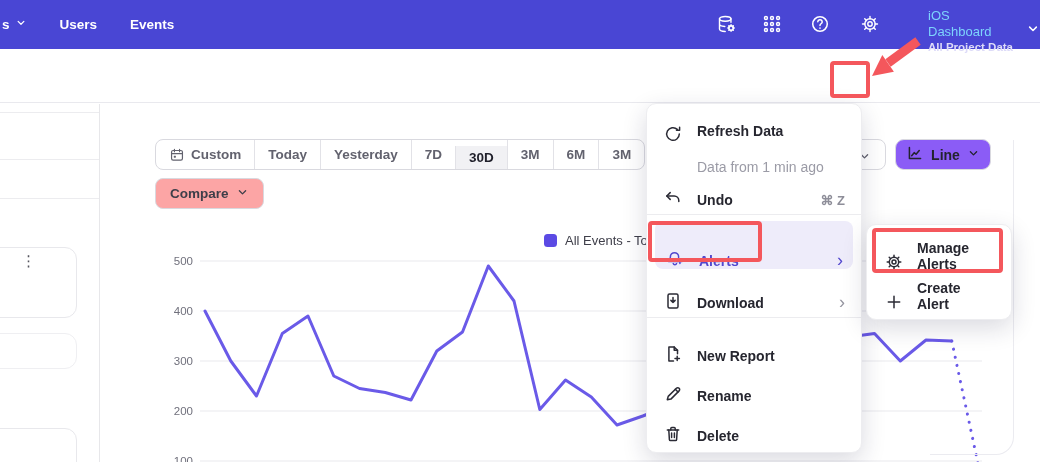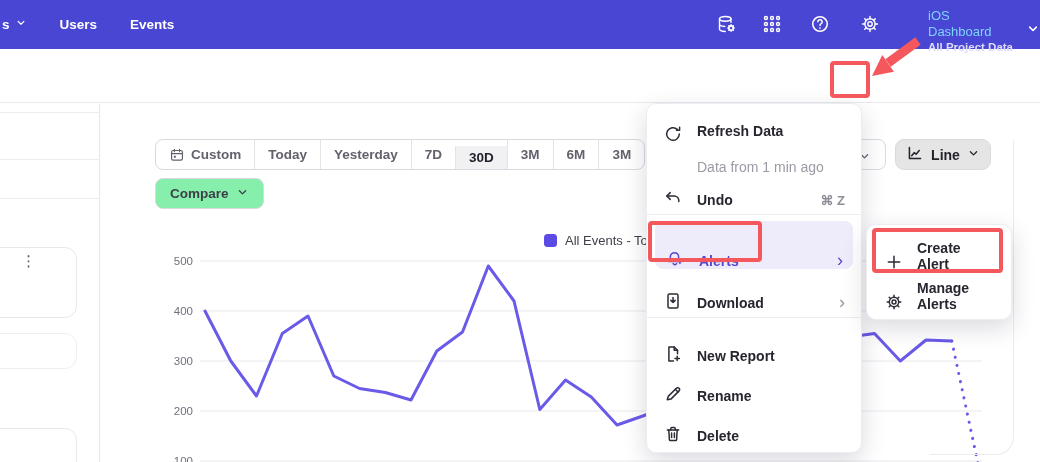--- a/index.html
+++ b/index.html
@@ -43,7 +43,7 @@
   .compare-btn { left:155px; top:178px; height:31px; padding:0 14px; display:flex; align-items:center; gap:7px; border:1px solid #D9D9DF; border-radius:8px; background:#fff; font-size:13.5px; font-weight:600; color:#3E3E49; cursor:pointer; z-index:5; }
   .frag-btn { left:790px; top:139px; width:96px; height:31px; border:1px solid #D9D9DF; border-radius:8px; background:#fff; z-index:4; cursor:pointer; }
   .frag-btn .chev { position:absolute; right:14px; top:9px; }
-  .line-btn { left:895px; top:139px; width:96px; height:31px; border:1px solid #D9D9DF; border-radius:9px; background:#e5e5e5; display:flex; align-items:center; justify-content:center; gap:7px; font-size:14px; font-weight:600; color:#23232E; cursor:pointer; z-index:5; }
+  .line-btn { left:895px; top:139px; width:96px; height:31px; border:1px solid #D9D9DF; border-radius:9px; background:#8b5cf6; display:flex; align-items:center; justify-content:center; gap:7px; font-size:14px; font-weight:600; color:#23232E; cursor:pointer; z-index:5; }
 
   
   .vline { left:99px; top:104px; width:1px; height:358px; background:#E7E7EA; z-index:2; }

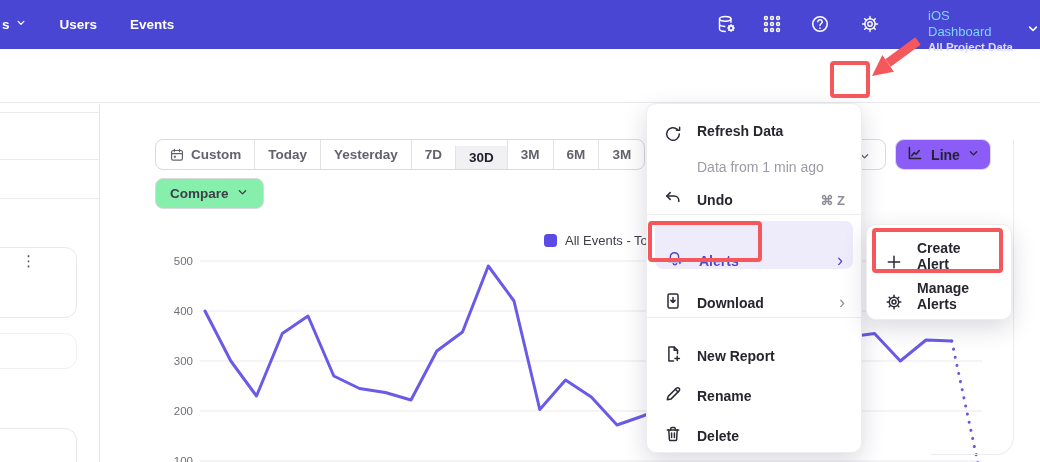--- a/index.html
+++ b/index.html
@@ -145,7 +145,7 @@
         <span>3M</span>
       </div>
     </div>
-  <button class="abs compare-btn" style="background:#86efac;font-family:inherit">
+  <button class="abs compare-btn" style="background:#fca5a5;font-family:inherit">
     <span>Compare</span>
     <span class="ic" id="compare-chev"><svg width="13" height="13" viewBox="0 0 20 20" fill="none" stroke="#3E3E49" stroke-width="2" stroke-linecap="round" stroke-linejoin="round">
           <polyline points="5.2,7.3 10,12.1 14.8,7.3"></polyline>

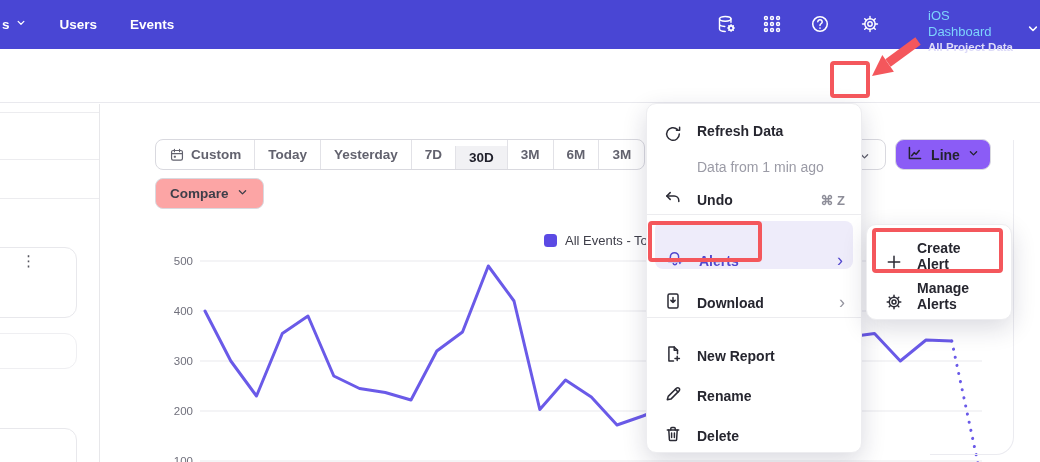--- a/index.html
+++ b/index.html
@@ -318,20 +318,20 @@
       <div class="menu-item">
         <span class="mi-ic">
           <svg width="20" height="20" viewBox="0 0 20 20" fill="none" stroke="#2B2B35" stroke-width="1.5" stroke-linecap="round" stroke-linejoin="round">
-            <path d="M10 4.3v11.4M4.3 10h11.4"></path>
-          </svg>
-        </span>
-        <span><span>Create Alert</span></span>
-      </div>
-      <div class="menu-item">
-        <span class="mi-ic">
-          <svg width="20" height="20" viewBox="0 0 20 20" fill="none" stroke="#2B2B35" stroke-width="1.5" stroke-linecap="round" stroke-linejoin="round">
             <circle cx="10" cy="10" r="2"></circle>
             <circle cx="10" cy="10" r="4.7"></circle>
             <path d="M10 3.2v2.1M10 14.7v2.1M3.2 10h2.1M14.7 10h2.1M5.2 5.2l1.5 1.5M13.3 13.3l1.5 1.5M14.8 5.2l-1.5 1.5M6.7 13.3l-1.5 1.5"></path>
           </svg>
         </span>
         <span><span>Manage Alerts</span></span>
+      </div>
+      <div class="menu-item">
+        <span class="mi-ic">
+          <svg width="20" height="20" viewBox="0 0 20 20" fill="none" stroke="#2B2B35" stroke-width="1.5" stroke-linecap="round" stroke-linejoin="round">
+            <path d="M10 4.3v11.4M4.3 10h11.4"></path>
+          </svg>
+        </span>
+        <span><span>Create Alert</span></span>
       </div>
     </div>
 

